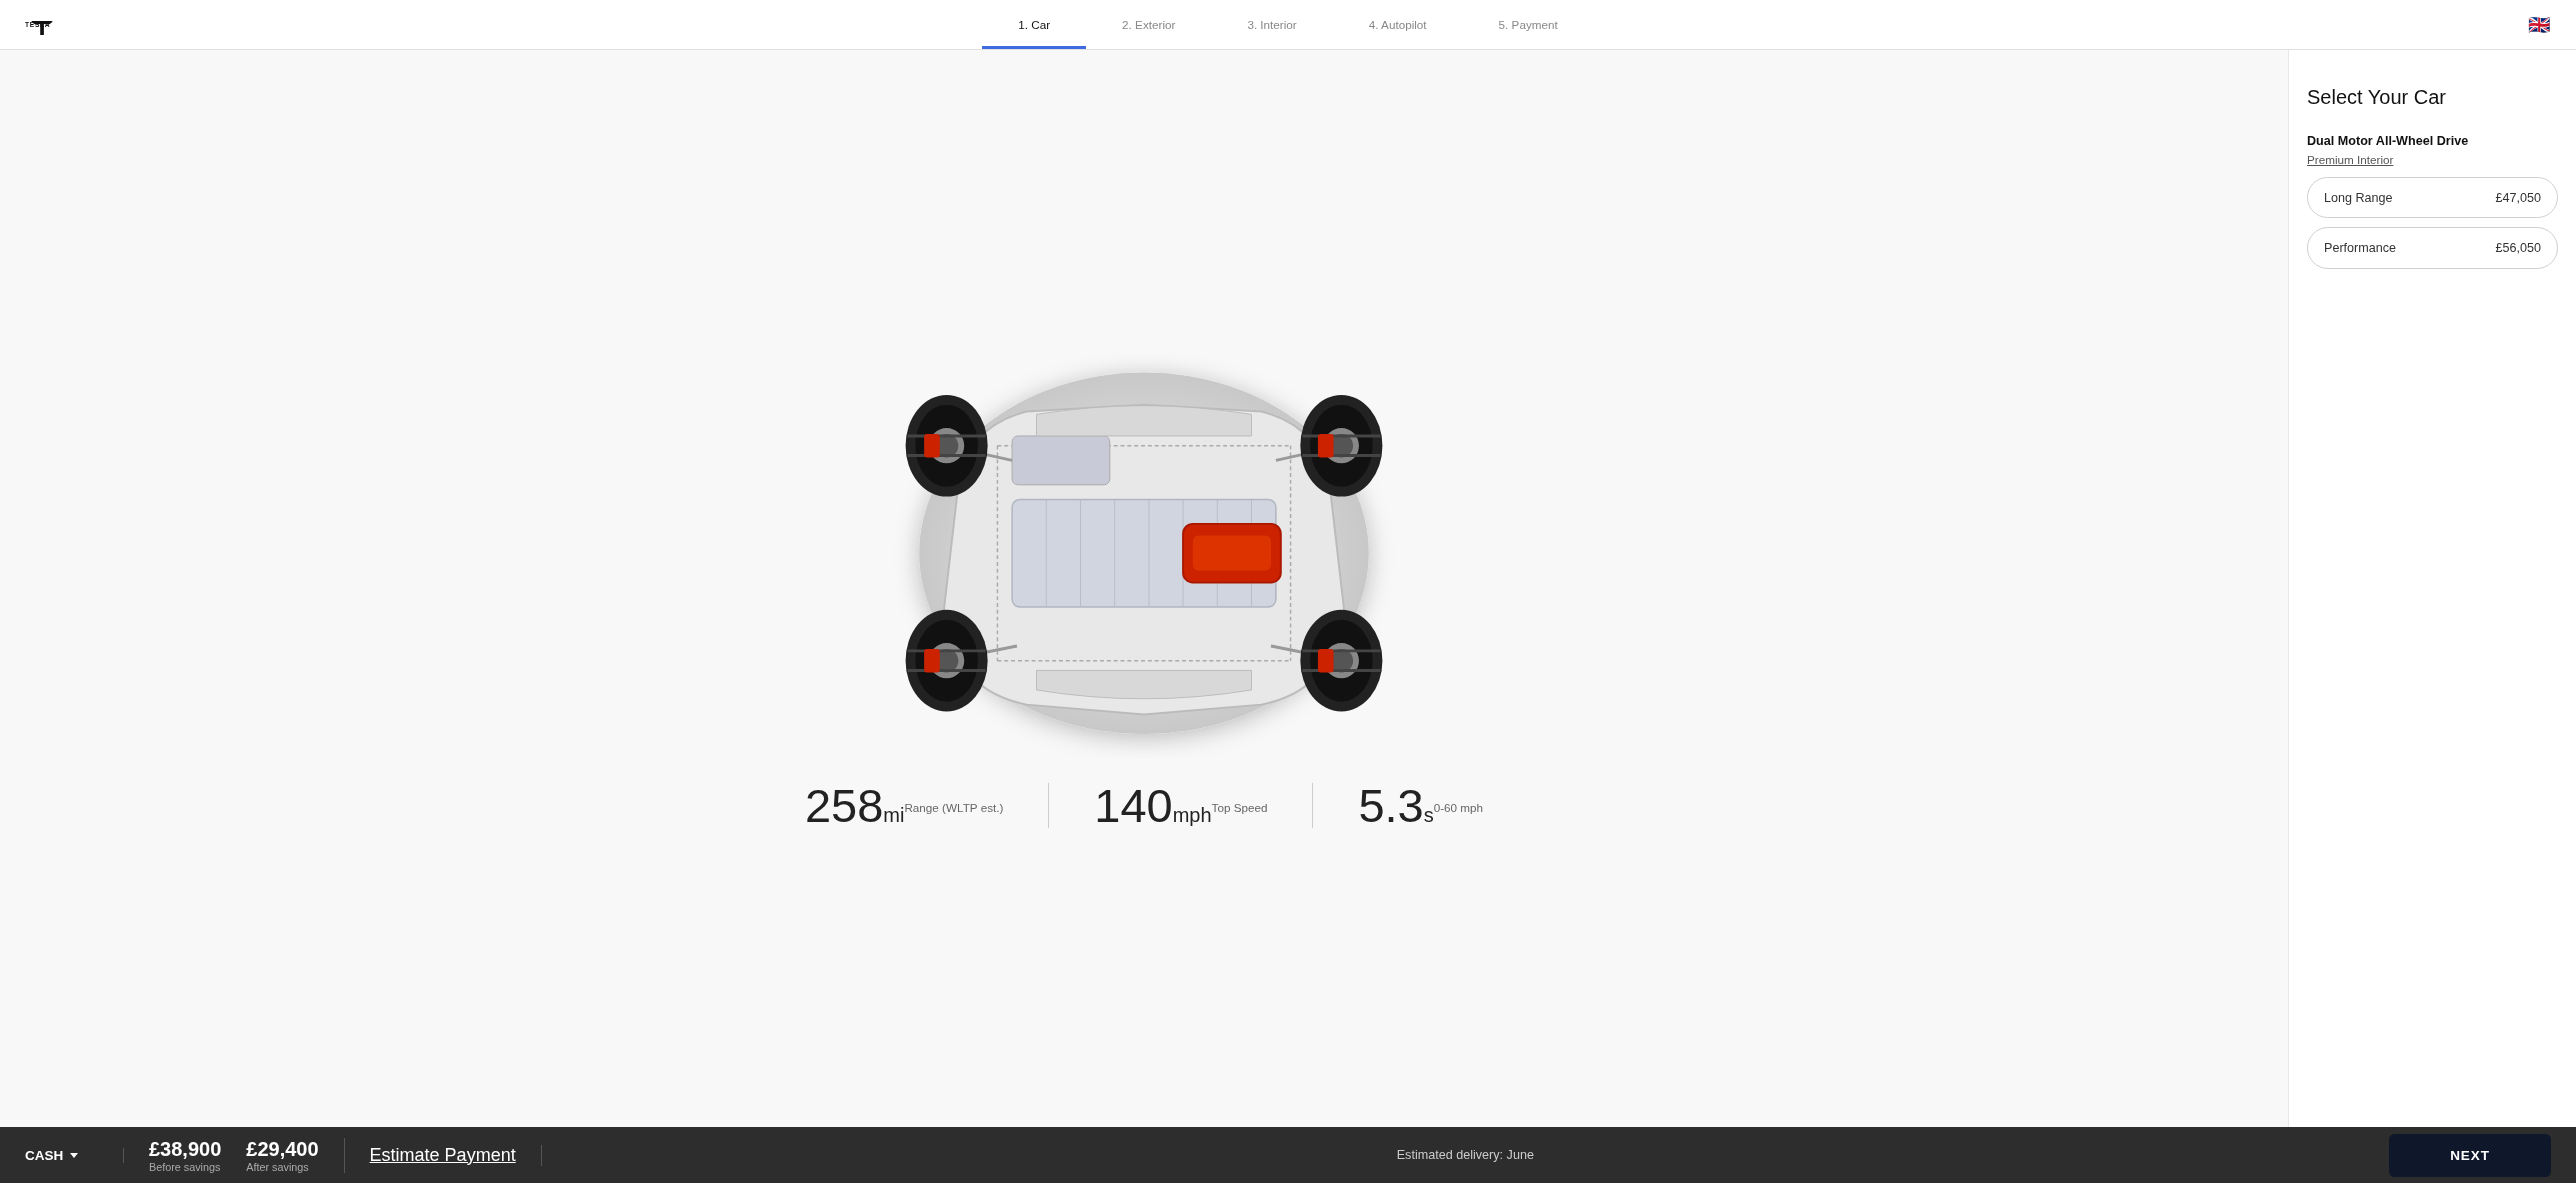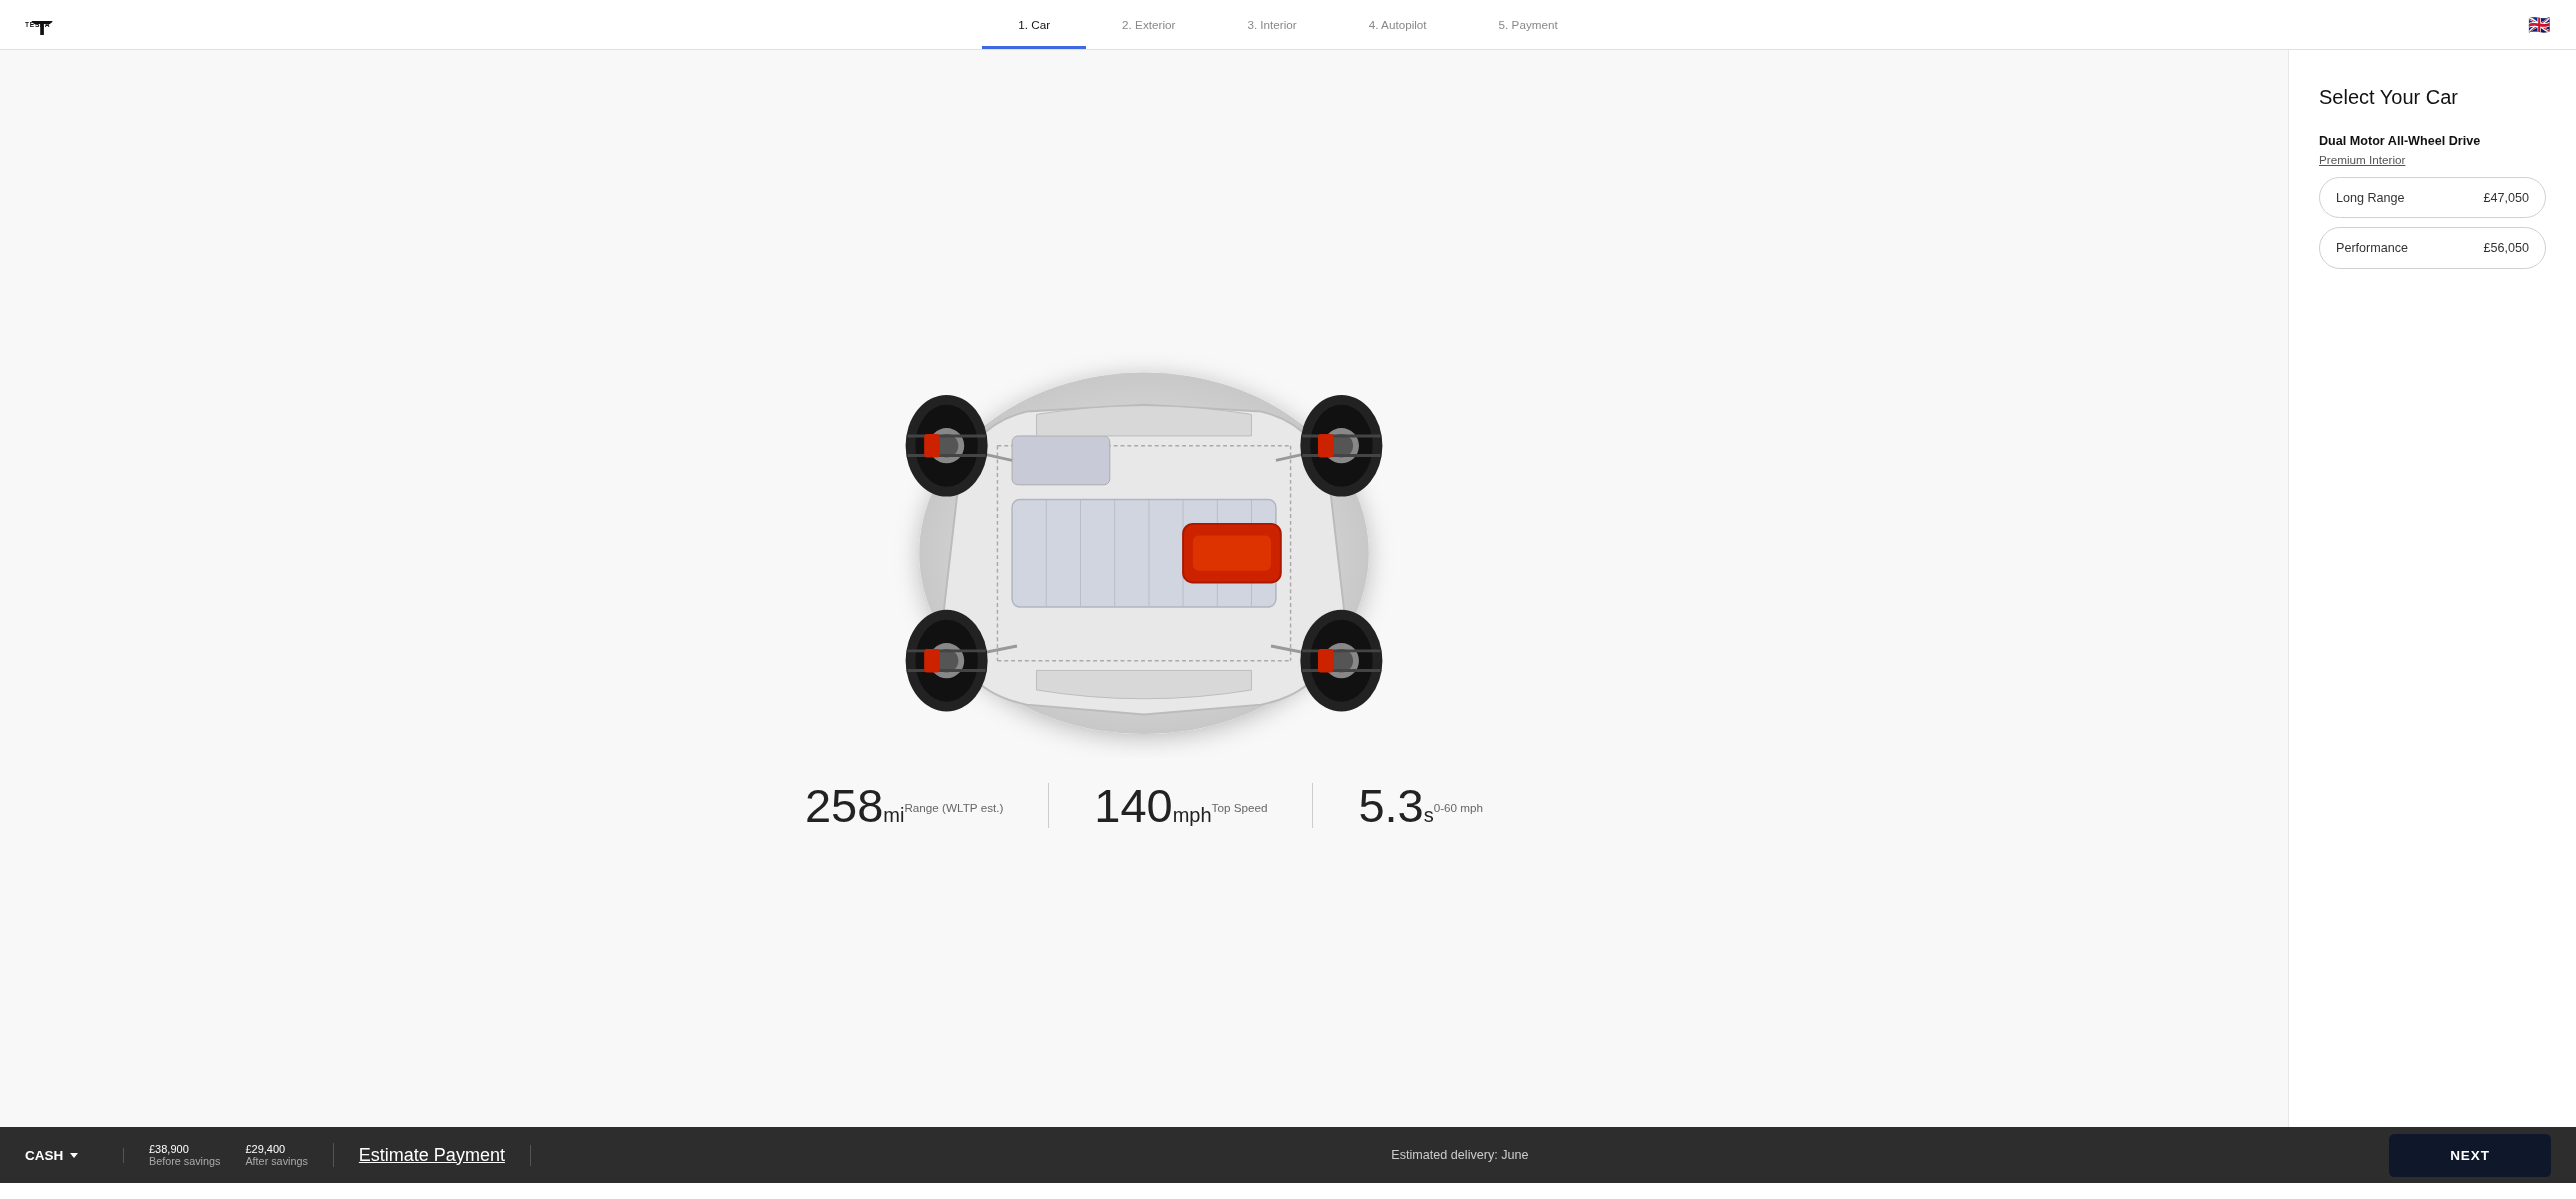--- a/index.html
+++ b/index.html
@@ -130,7 +130,7 @@
       min-width: 288px;
       background: #fff;
       border-left: 0.9px solid #e8e8e8;
-      padding: 36px 30px;
+      padding: 36px 18px;
       overflow-y: auto;
     }
     .panel-title {

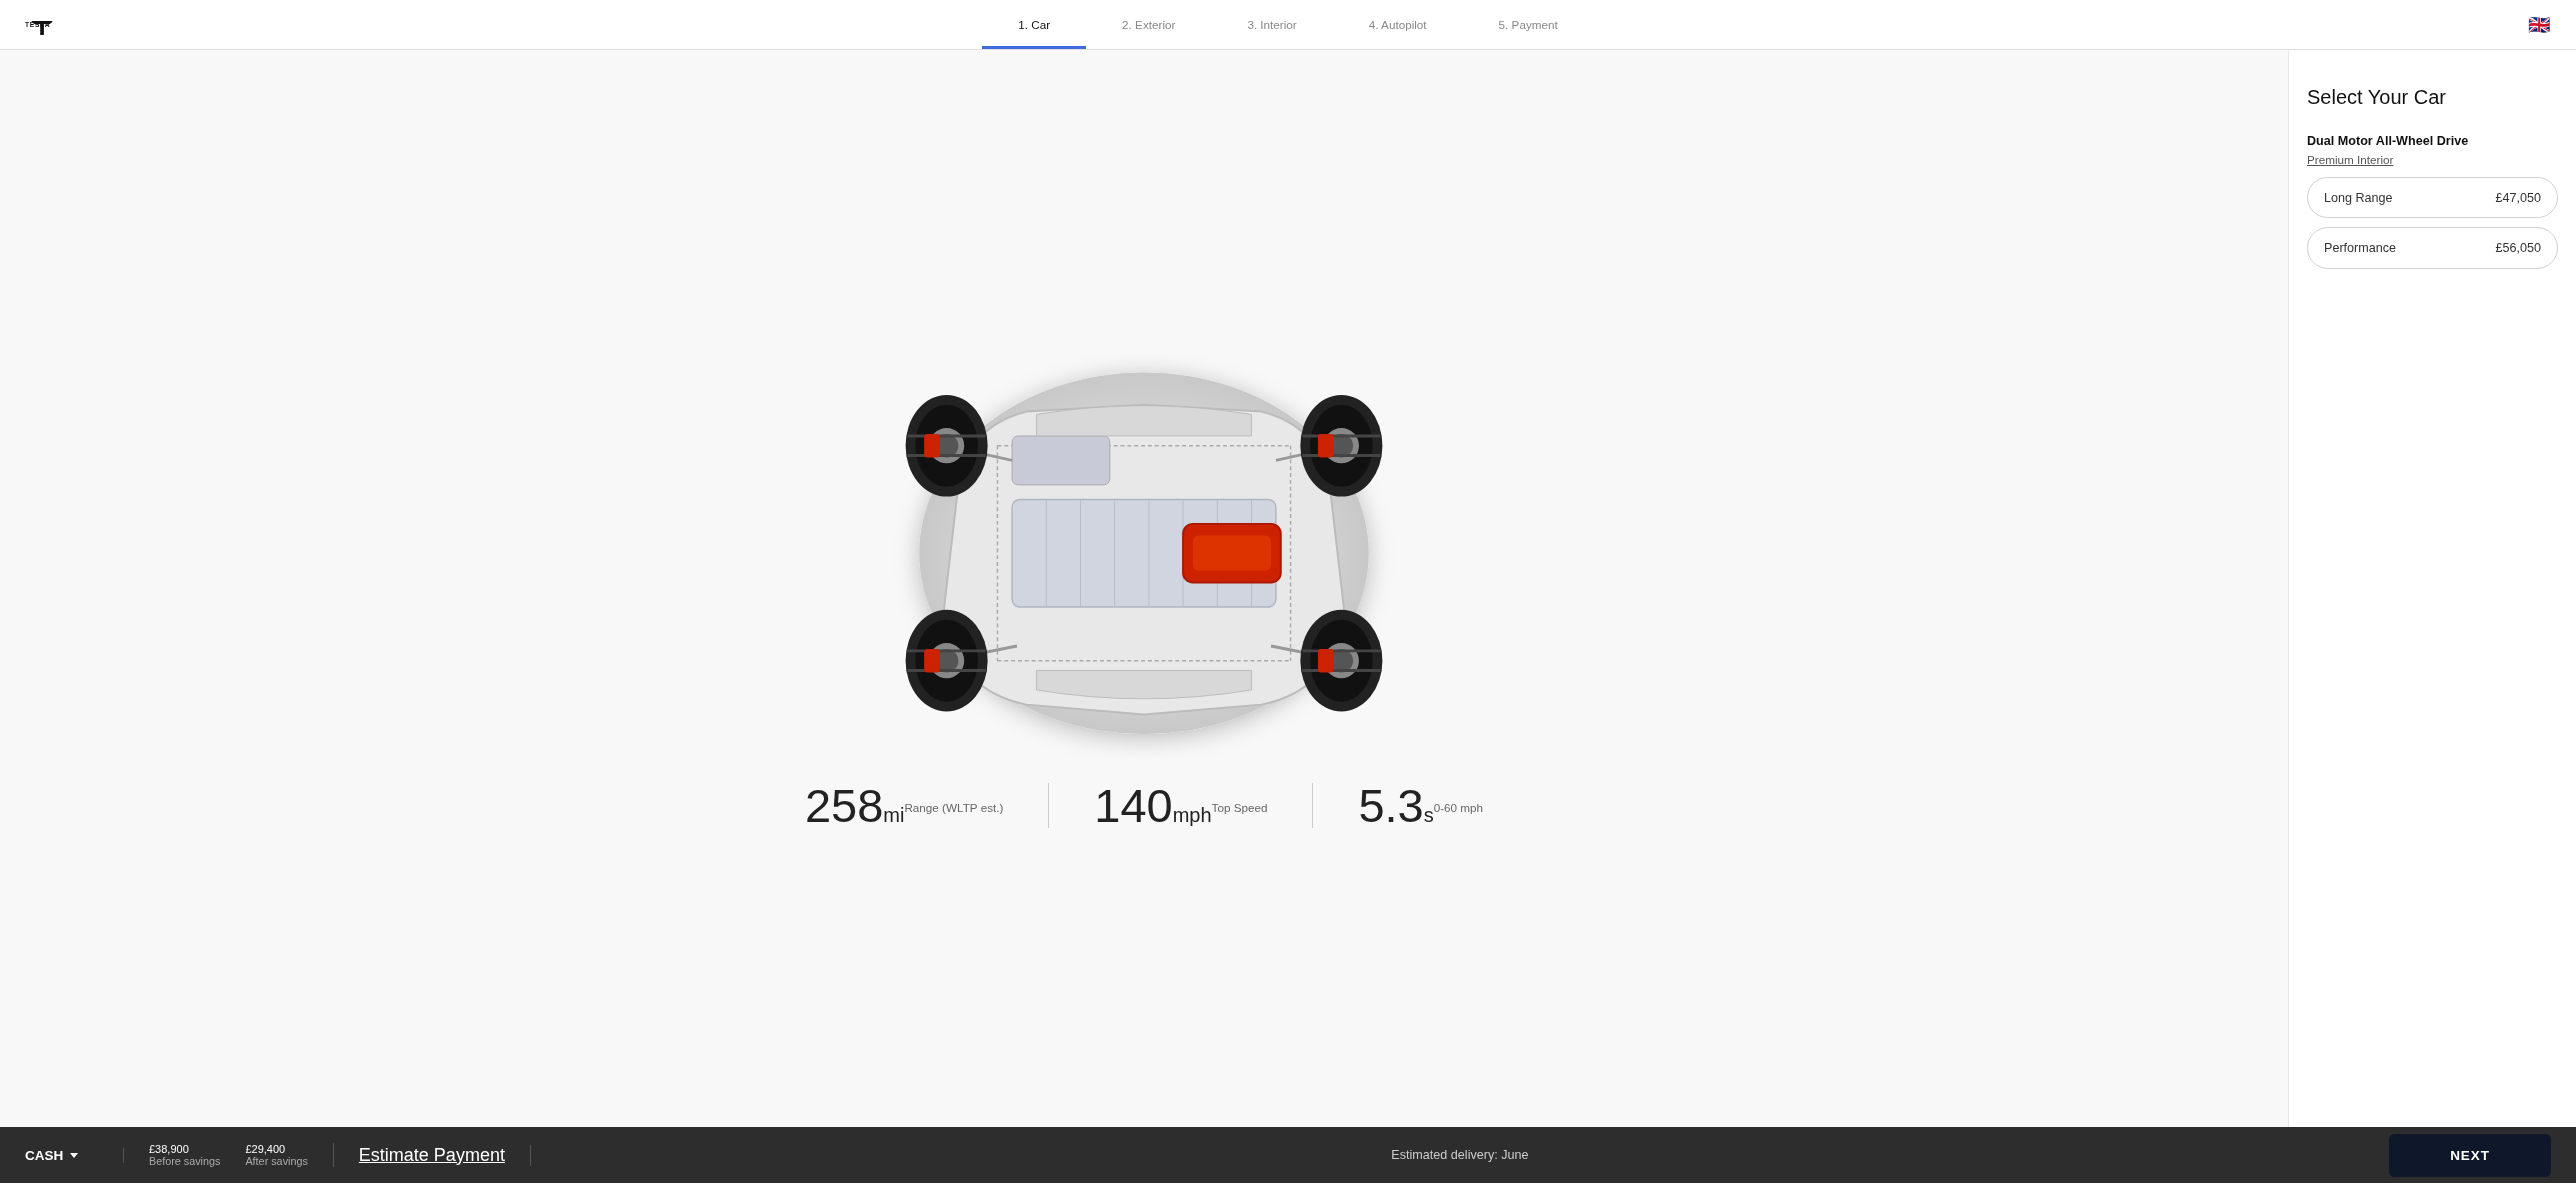--- a/index.html
+++ b/index.html
@@ -218,8 +218,8 @@
     }
     .price-block { display: flex; flex-direction: column; }
     .price-main {
-      font-size: 11px;
-      font-weight: 400;
+      font-size: 20px;
+      font-weight: 700;
       color: #fff;
     }
     .price-label {

